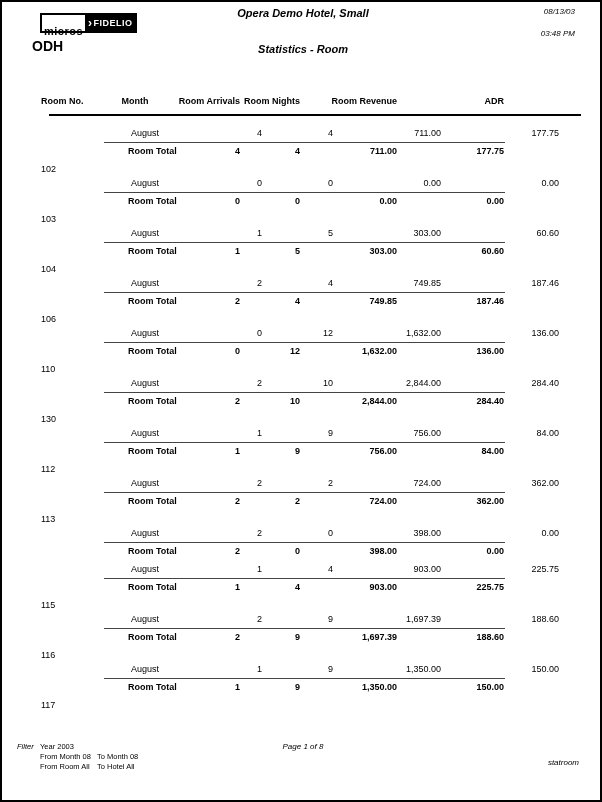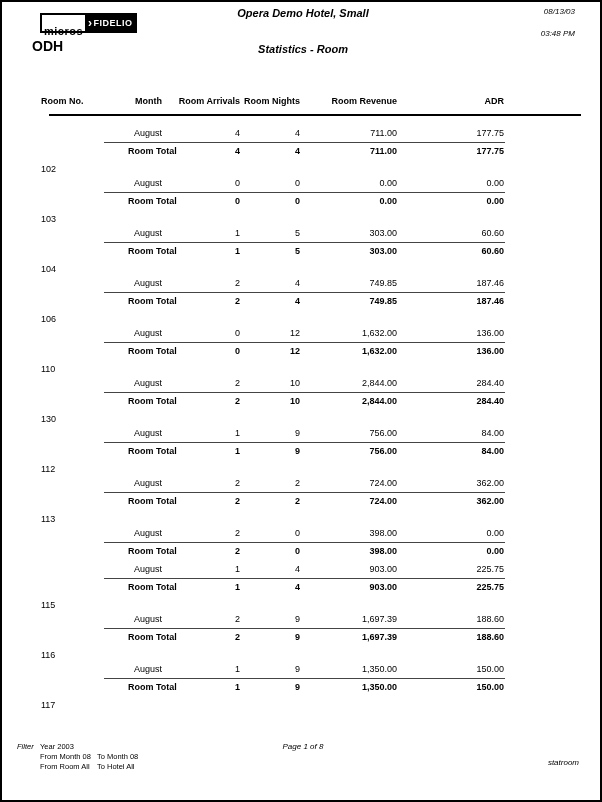--- a/index.html
+++ b/index.html
@@ -43,7 +43,7 @@
   .thead { position:absolute; left:35px; top:94px; font-weight:bold; font-size:9px; }
   .thead .c { white-space:nowrap; }
   .c1 { text-align:left; padding-left:4px; }
-  .c2 { text-align:right; padding-left:4px; }
+  .c2 { text-align:center; padding-left:4px; }
   .c3, .c4, .c5, .c6 { text-align:right; }
   .header-rule { position:absolute; left:47px; top:112px; width:532px; height:0; border-top:2px solid #000; }
 

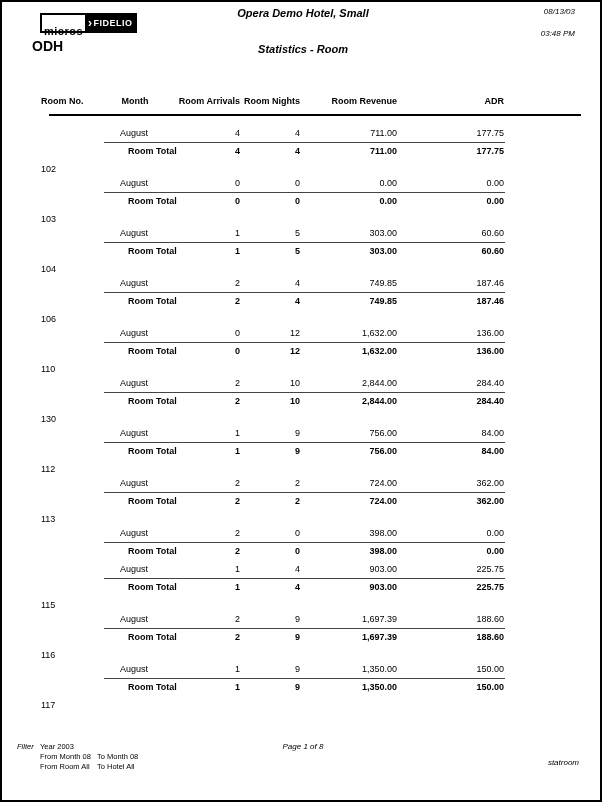--- a/index.html
+++ b/index.html
@@ -49,7 +49,7 @@
 
   .rooms { position:absolute; left:35px; top:124px; font-size:9px; }
   .room-num-row { height:14px; line-height:14px; }
-  .data-row { height:14px; line-height:14px; }
+  .data-row { height:14px; line-height:14px;gap:11px; }
   .row-sep { margin-left:67px; width:401px; height:0; border-top:1px solid #444; margin-top:2px; margin-bottom:1px; }
   .total-row { font-weight:bold; height:14px; line-height:14px; }
   .room-block { margin-bottom:4px; }

